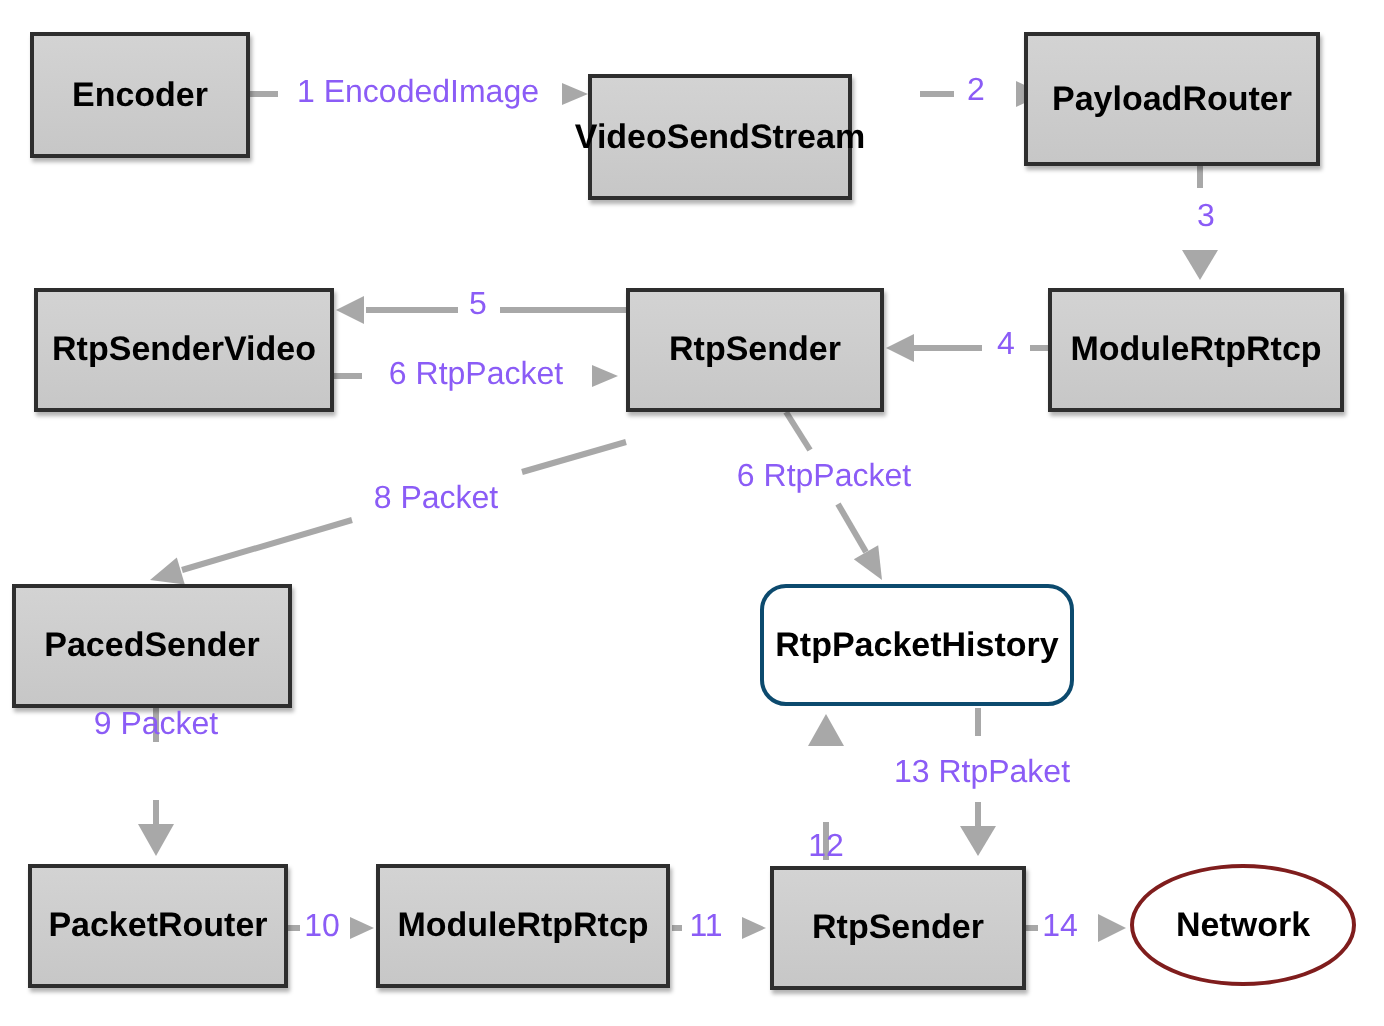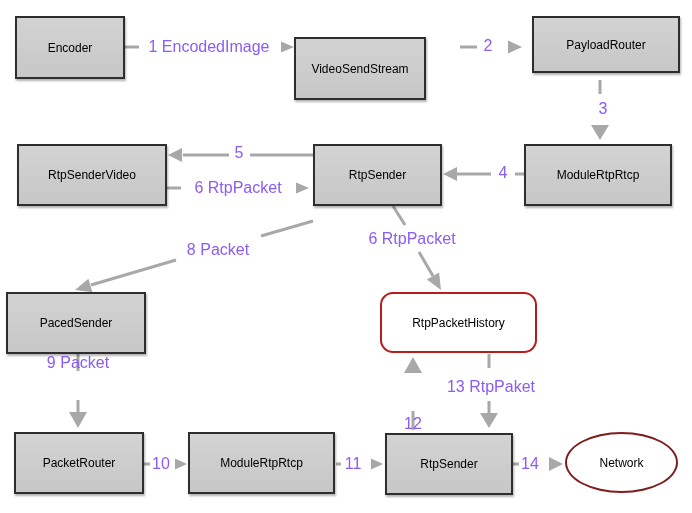--- a/index.html
+++ b/index.html
@@ -25,10 +25,11 @@
     background: linear-gradient(#d3d3d3, #c7c7c7);
     border: 2px solid #2e2e2e;
     box-shadow: 1px 2px 2px rgba(0,0,0,0.30);
-    font-size: 12px;
+    font-size: 17px;
     color: #000000;
     white-space: nowrap;
     text-align: center;
+    font-weight: bold;
   }
   .node.rounded {
     background: #ffffff;

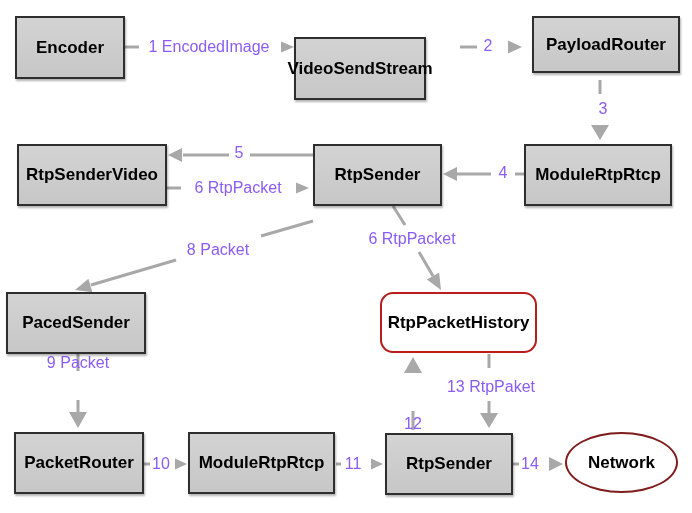--- a/index.html
+++ b/index.html
@@ -129,7 +129,7 @@
   <div class="node" style="left:294px; top:16px; width:132px; height:63px;margin-top:21px;">
     <span>VideoSendStream</span>
   </div>
-  <div class="node" style="left:532px; top:16px; width:148px; height:57px;">
+  <div class="node" style="left:512px; top:16px; width:148px; height:67px;">
     <span>PayloadRouter</span>
   </div>
   <div class="node" style="left:524px; top:144px; width:148px; height:62px;">

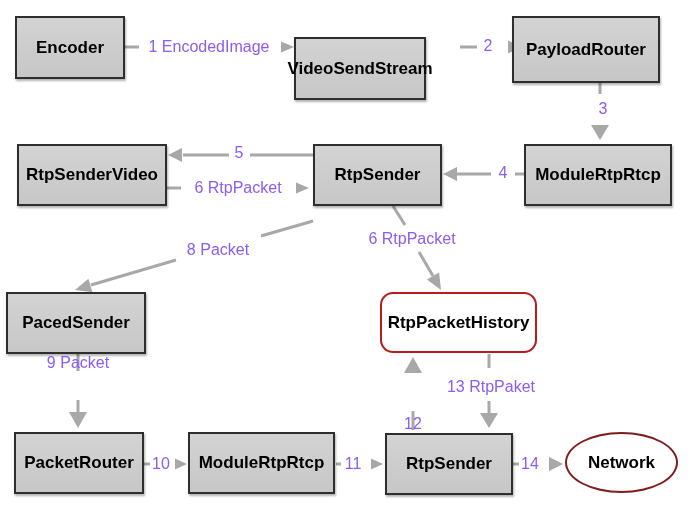--- a/index.html
+++ b/index.html
@@ -33,7 +33,7 @@
   }
   .node.rounded {
     background: #ffffff;
-    border: 2px solid #b91c1c;
+    border: 2px solid #0c4a6e;
     border-radius: 13px;
     box-shadow: none;
   }

